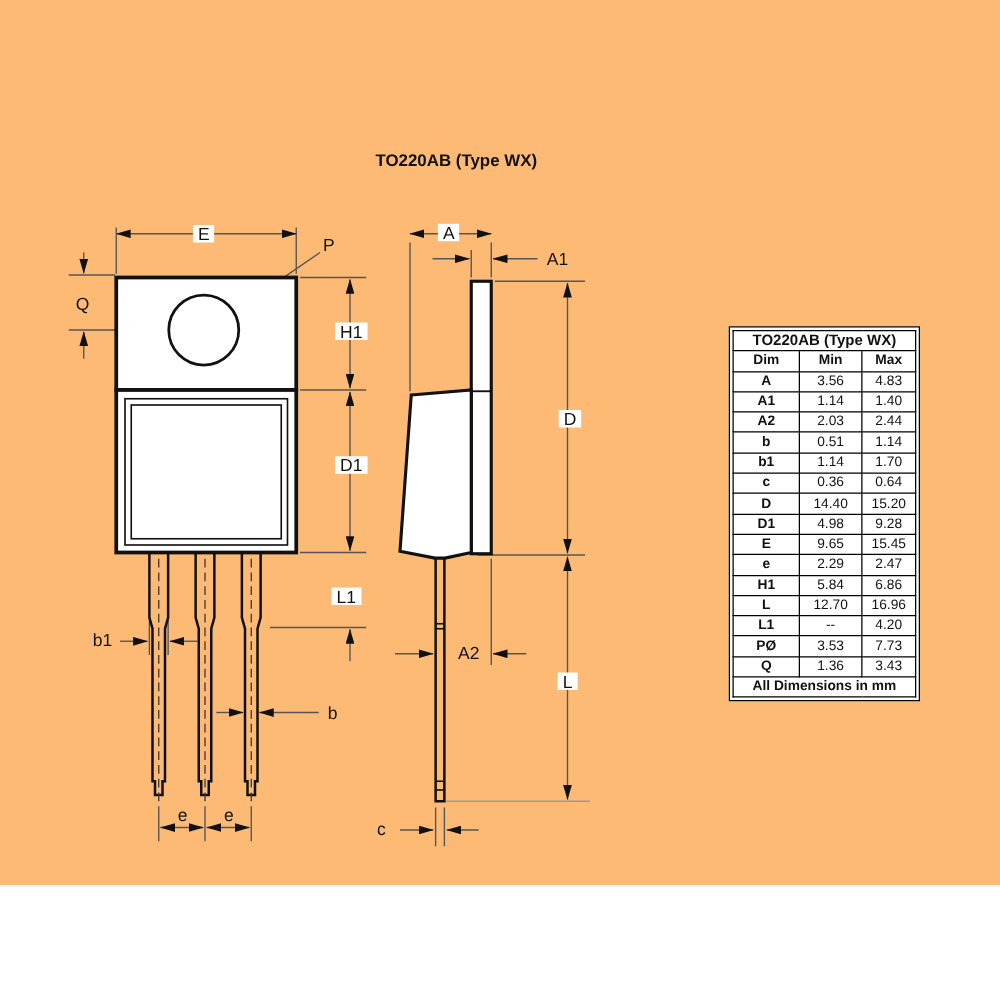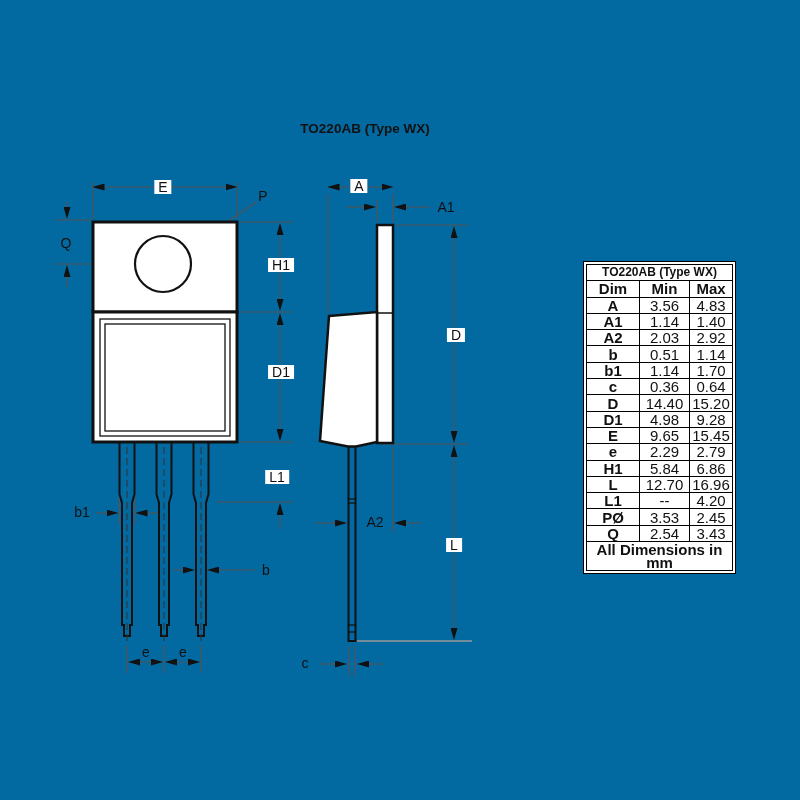--- a/index.html
+++ b/index.html
@@ -3,7 +3,7 @@
 <meta charset="utf-8">
 <style>
   html,body{margin:0;padding:0;background:#fff;}
-  #canvas{position:relative;width:800px;height:800px;background:#0369a1;overflow:hidden;
+  #canvas{position:relative;width:800px;height:708px;background:#fdba74;overflow:hidden;
           font-family:"Liberation Sans",sans-serif;color:#111;}
   svg{position:absolute;left:0;top:0;}
   .title{position:absolute;left:365px;top:128px;transform:translate(-50%,-50%);

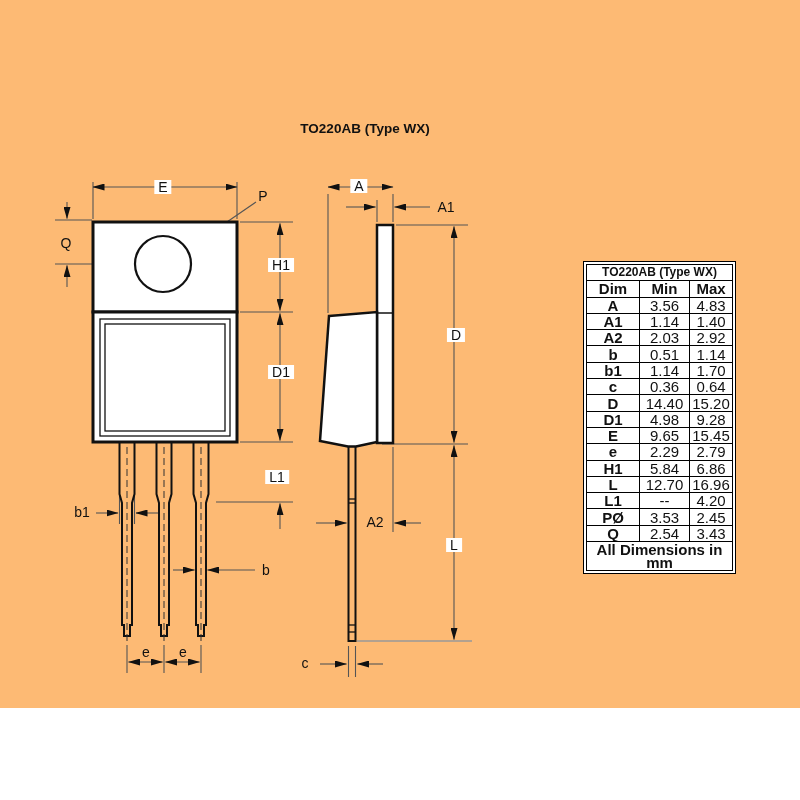--- a/index.html
+++ b/index.html
@@ -14,7 +14,7 @@
   .tblwrap{position:absolute;left:583px;top:261px;border:1px solid #000;
            padding:2px;background:#fff;}
   table{border-collapse:collapse;table-layout:fixed;width:146px;}
-  th,td{border:1.5px solid #000;font-size:15px;text-align:center;
+  th,td{border:1.5px solid #000;font-size:11px;text-align:center;
         padding:1px 0;height:13.3px;line-height:13px;overflow:hidden;}
   th{font-weight:bold;}
   td.dim{font-weight:bold;}

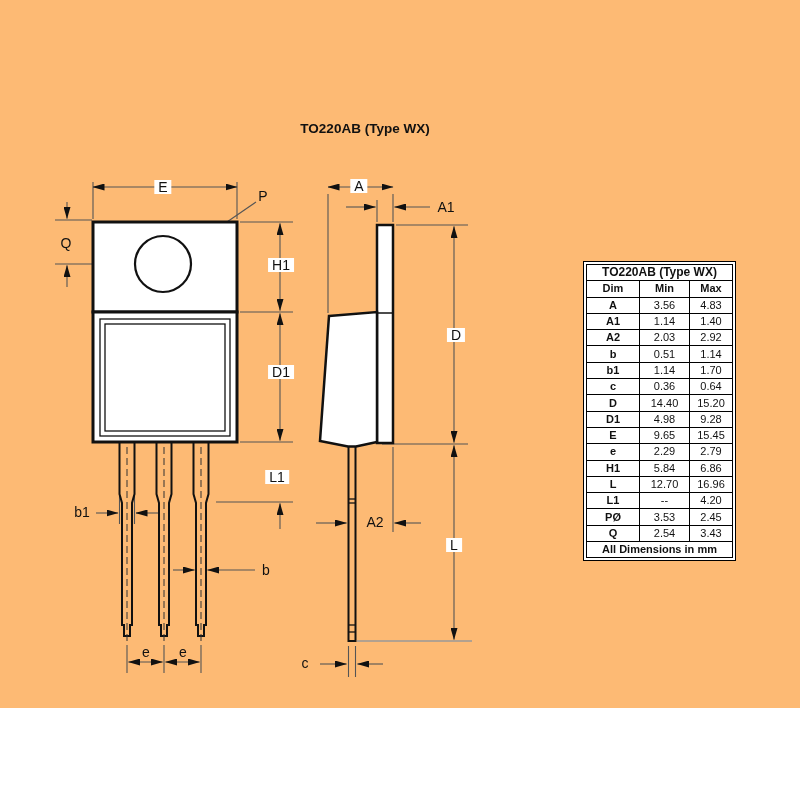--- a/index.html
+++ b/index.html
@@ -183,7 +183,7 @@
           <tr>
             <td class="dim">A2</td>
             <td class="val">2.03</td>
-            <td class="val">2.92</td>
+            <td class="val">2.44</td>
           </tr>
           <tr>
             <td class="dim">b</td>

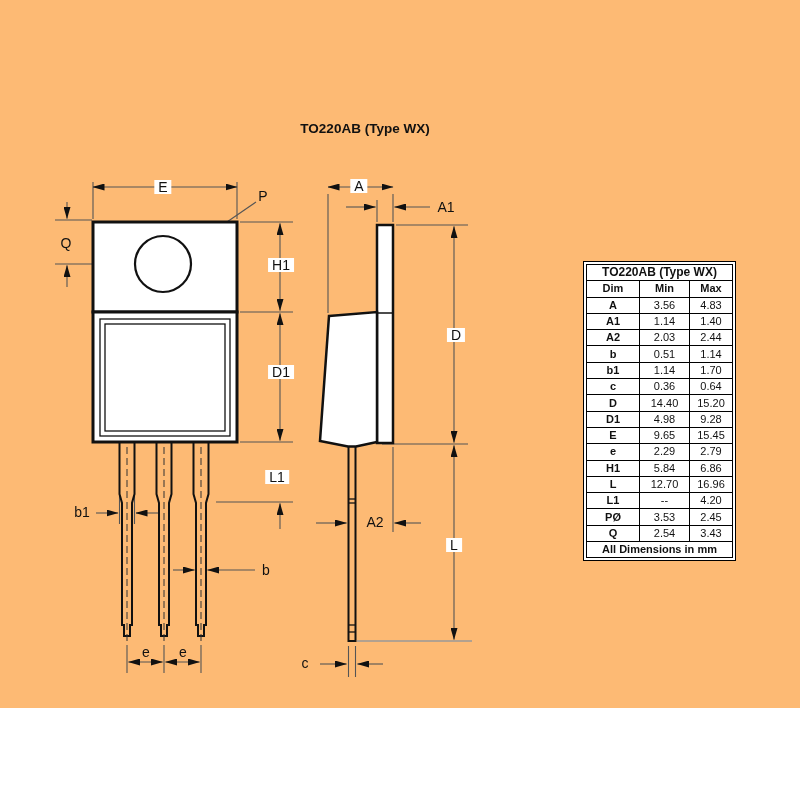--- a/index.html
+++ b/index.html
@@ -218,7 +218,7 @@
           <tr>
             <td class="dim">e</td>
             <td class="val">2.29</td>
-            <td class="val">2.79</td>
+            <td class="val">2.47</td>
           </tr>
           <tr>
             <td class="dim">H1</td>

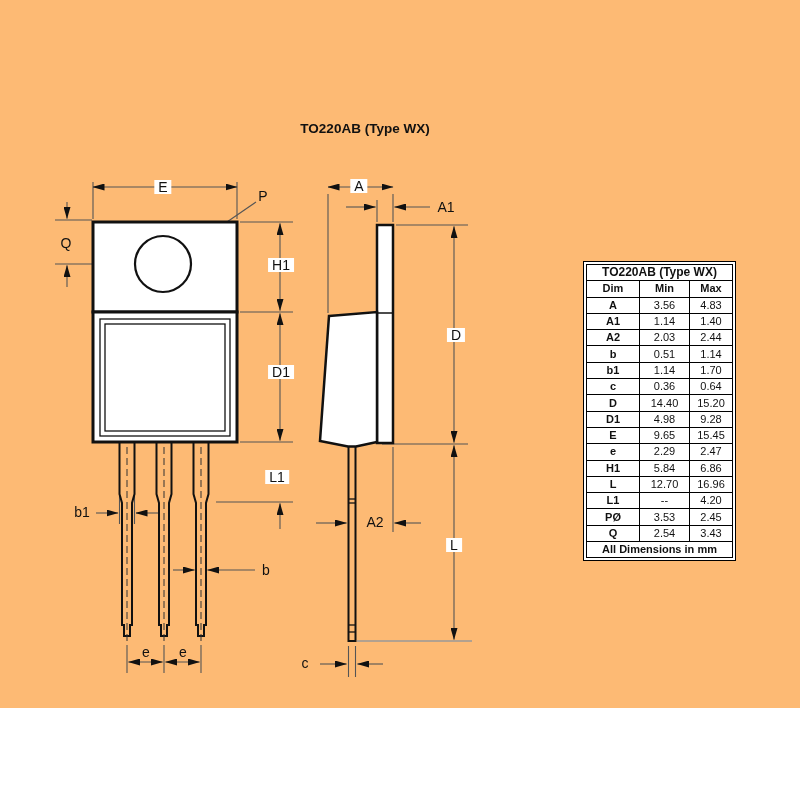--- a/index.html
+++ b/index.html
@@ -238,7 +238,7 @@
           <tr>
             <td class="dim">PØ</td>
             <td class="val">3.53</td>
-            <td class="val">2.45</td>
+            <td class="val">7.73</td>
           </tr>
           <tr>
             <td class="dim">Q</td>

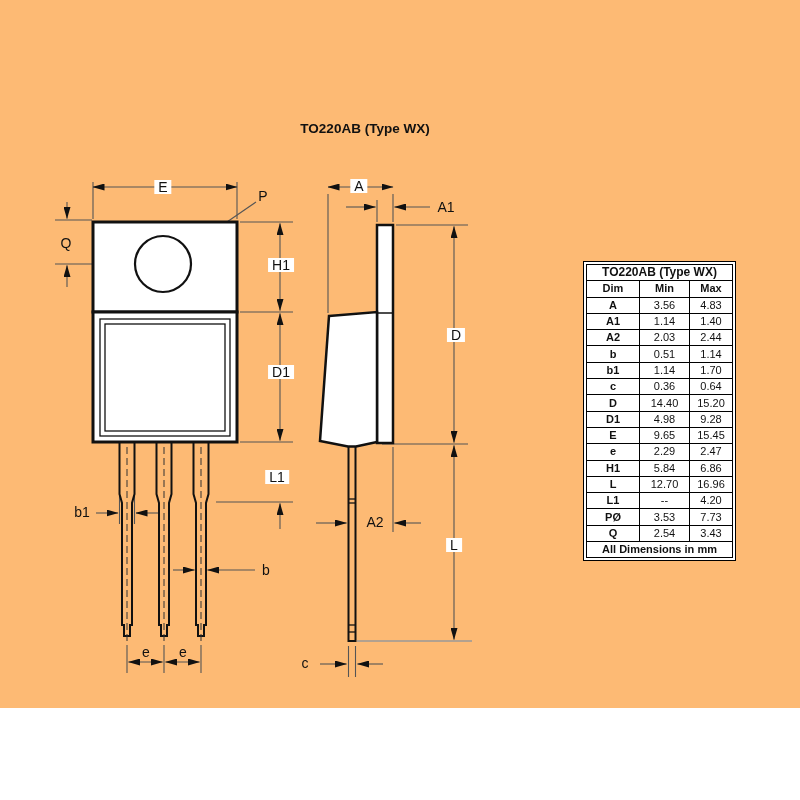--- a/index.html
+++ b/index.html
@@ -242,7 +242,7 @@
           </tr>
           <tr>
             <td class="dim">Q</td>
-            <td class="val">2.54</td>
+            <td class="val">1.36</td>
             <td class="val">3.43</td>
           </tr>
         </tbody>

